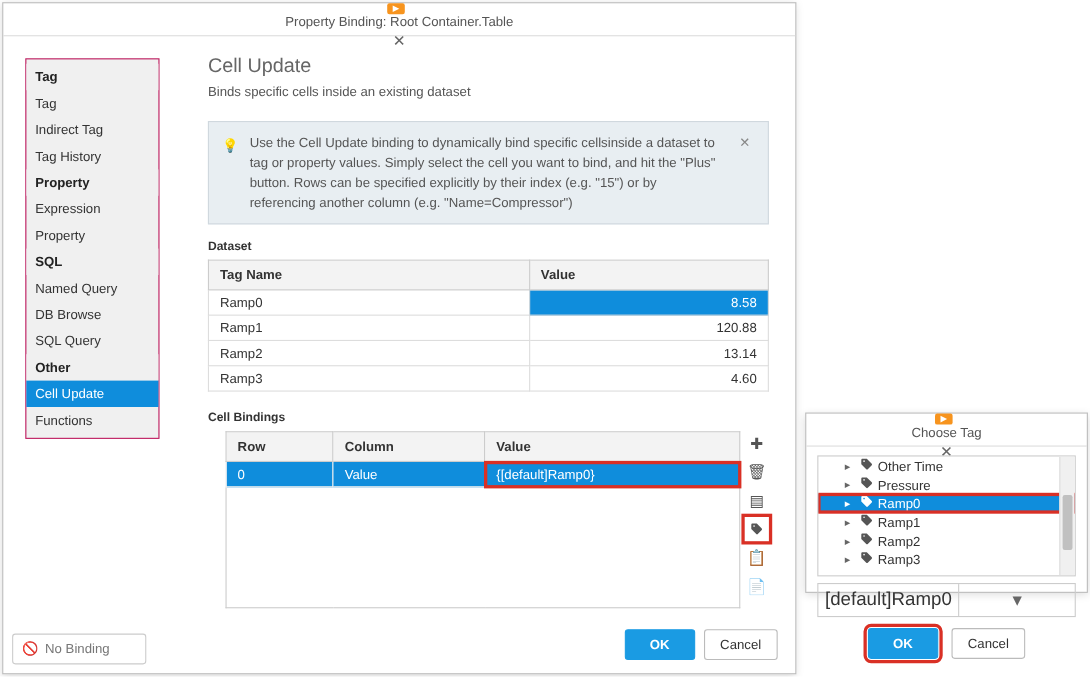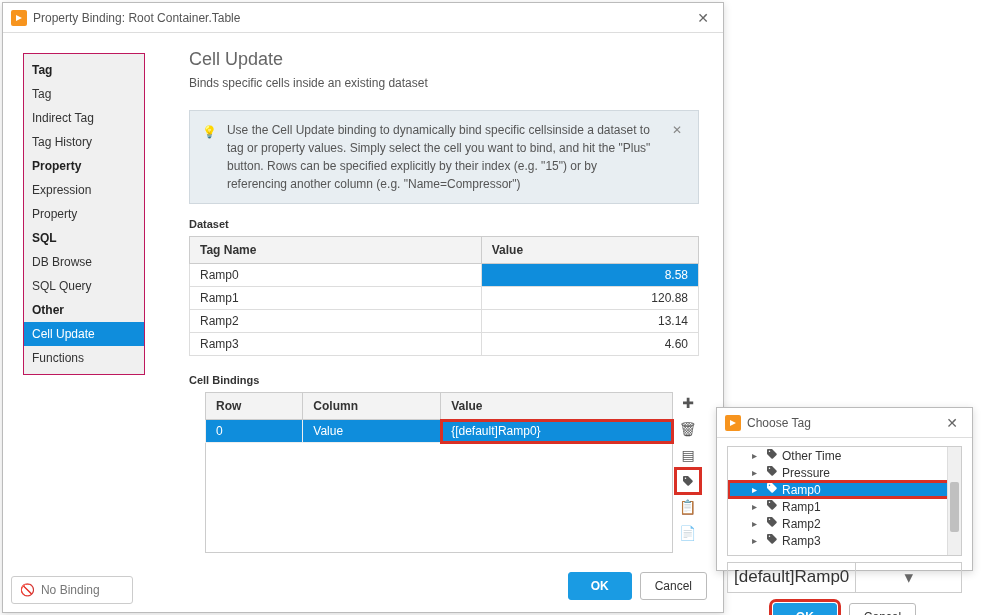--- a/index.html
+++ b/index.html
@@ -22,6 +22,7 @@
   border-bottom: 1px solid #ddd;
   font-size: 12px;
   color: #555;
+  flex-direction: column;
 }
 .titlebar .t-icon {
   width: 16px; height: 16px;

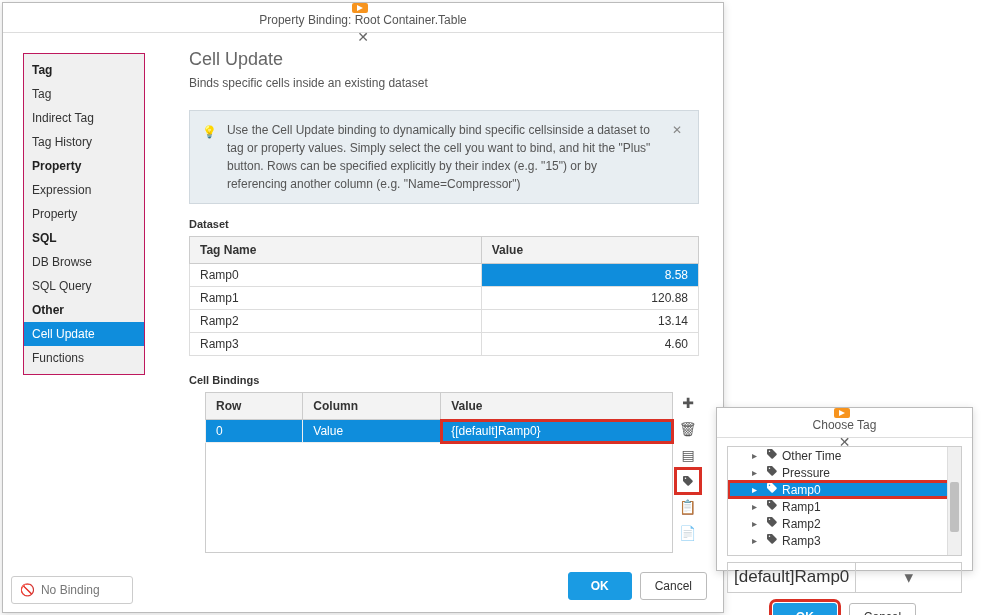--- a/index.html
+++ b/index.html
@@ -284,6 +284,7 @@
         <div class="sidebar-row">Expression</div>
         <div class="sidebar-row">Property</div>
         <div class="sidebar-row sidebar-header">SQL</div>
+        <div class="sidebar-row">Named Query</div>
         <div class="sidebar-row">DB Browse</div>
         <div class="sidebar-row">SQL Query</div>
         <div class="sidebar-row sidebar-header">Other</div>

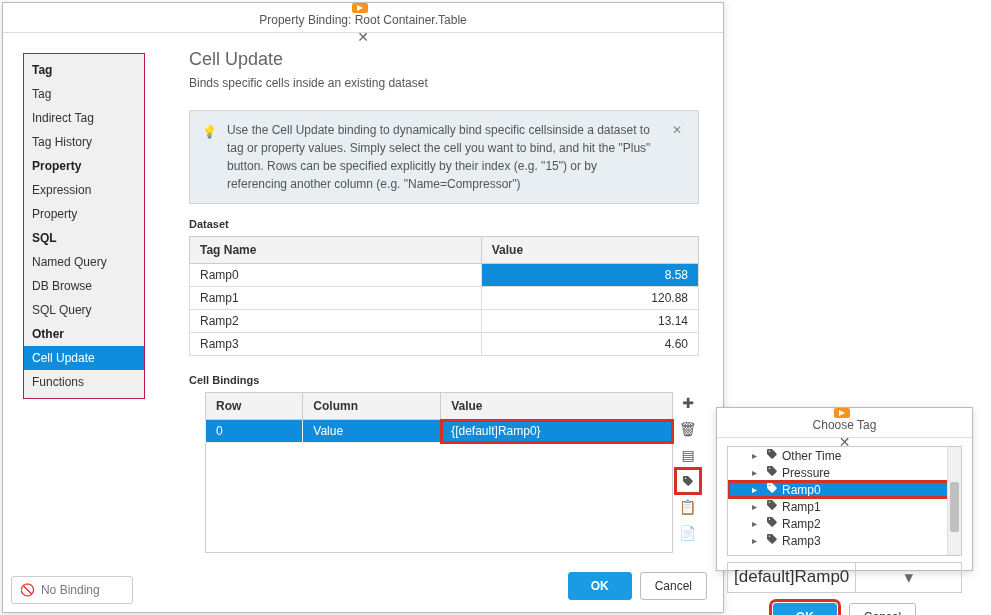--- a/index.html
+++ b/index.html
@@ -12,7 +12,7 @@
   box-shadow: 0 2px 8px rgba(0,0,0,0.15);
 }
 .win-main { left: 2px; top: 2px; width: 722px; height: 611px; }
-.win-choose { left: 716px; top: 375px; width: 257px; height: 164px; margin-top: 32px; }
+.win-choose { left: 732px; top: 375px; width: 257px; height: 164px; }
 
 .titlebar {
   height: 30px;

